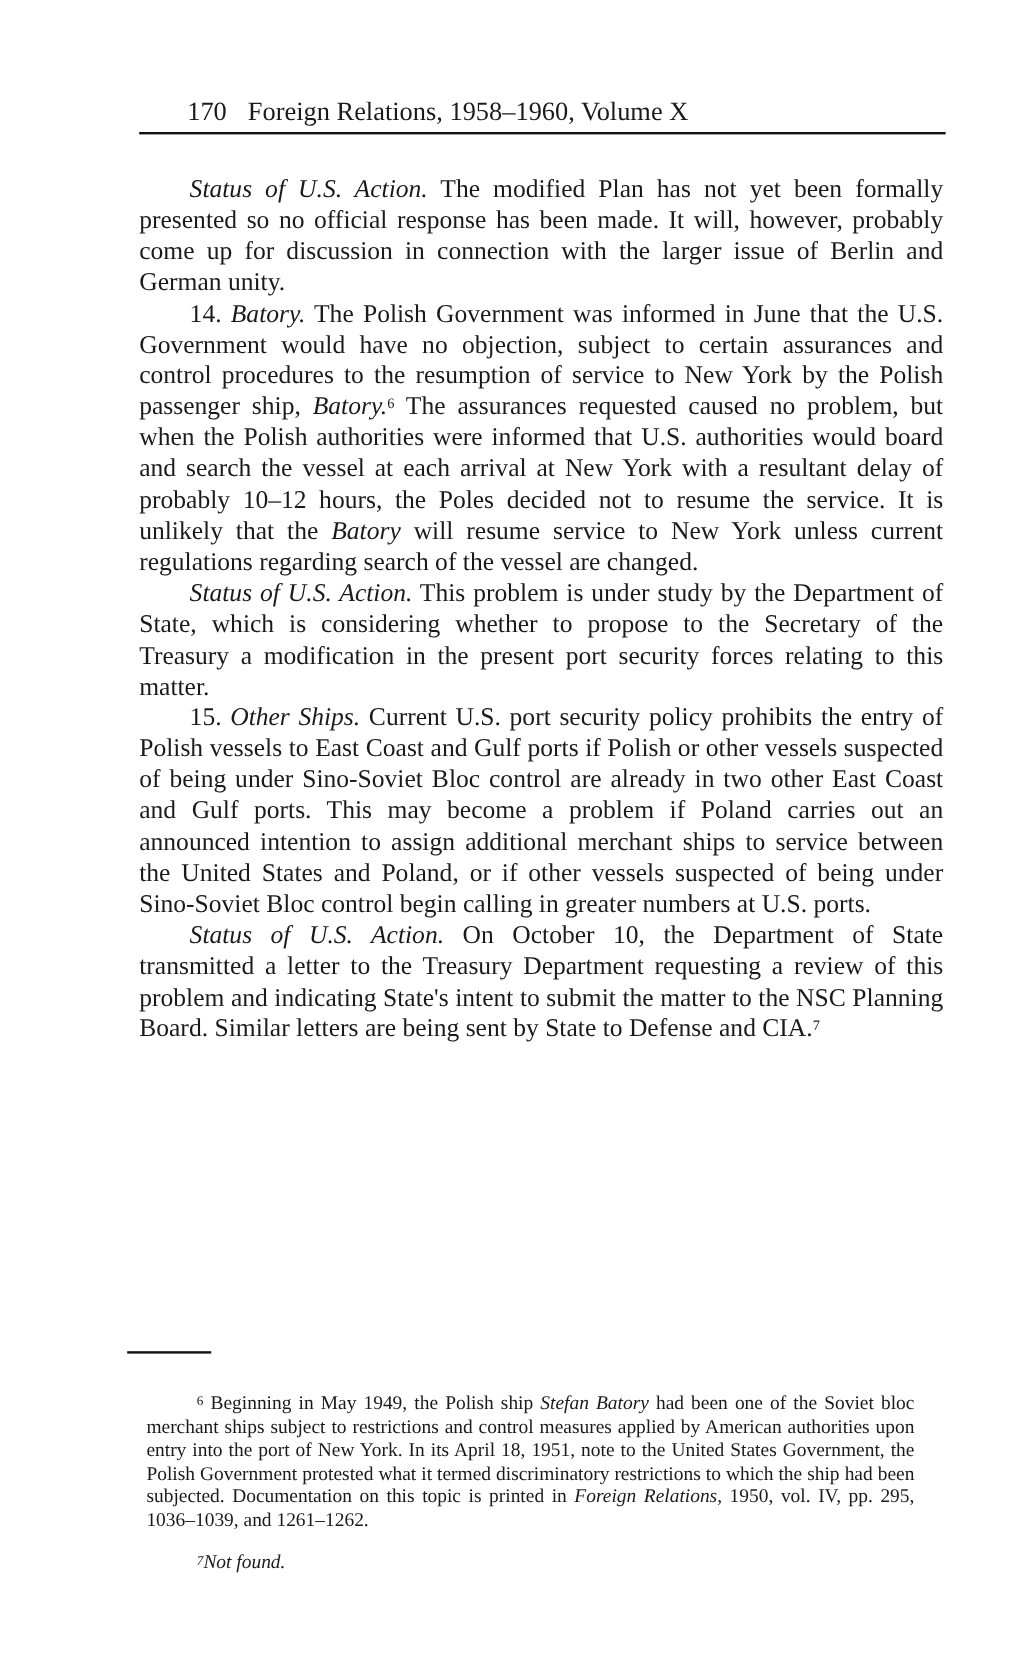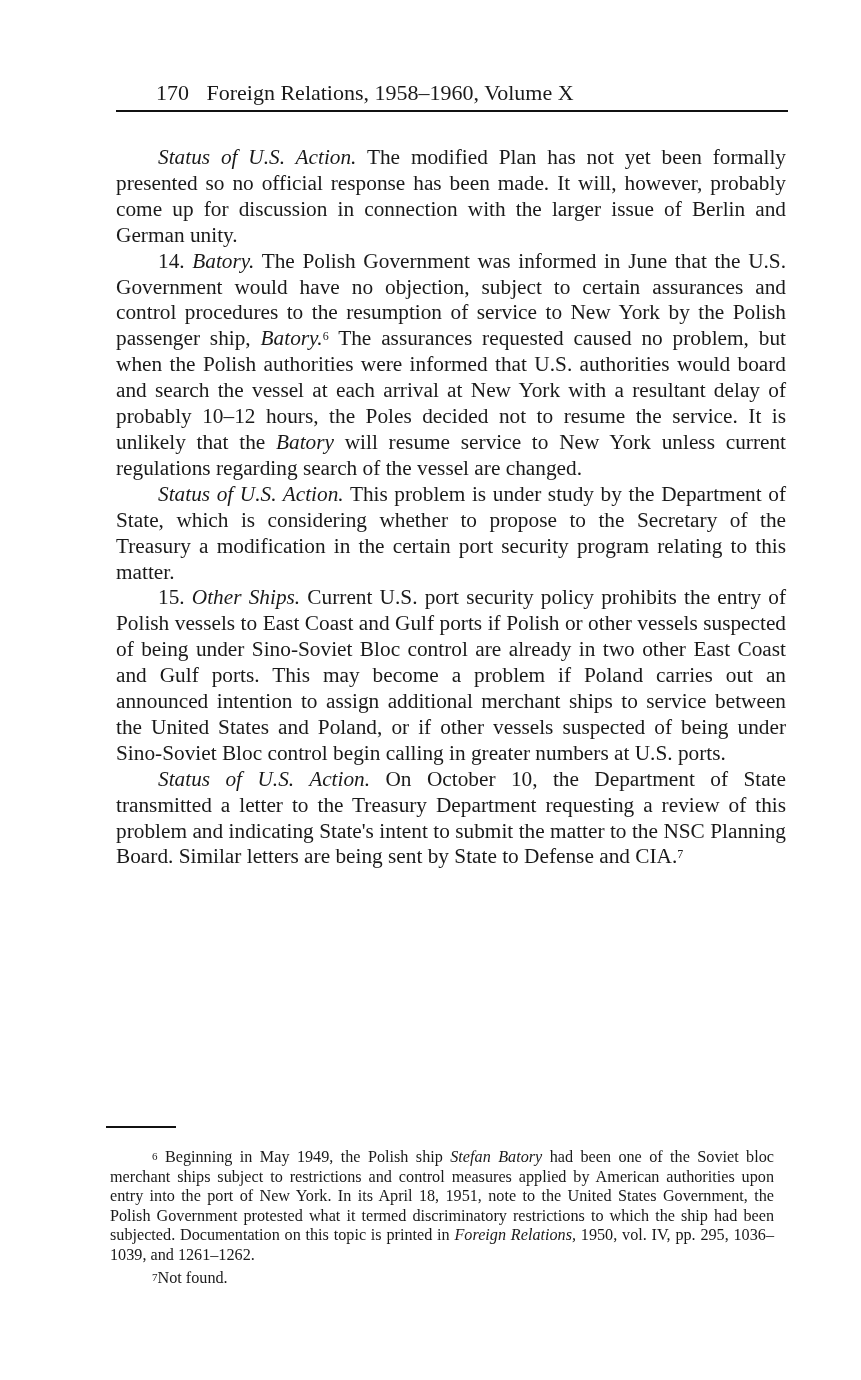--- a/index.html
+++ b/index.html
@@ -33,7 +33,7 @@
 
   <p class="ind"><span>14. </span><i>Batory.</i><span> The Polish Government was informed in June that the U.S. Government would have no objection, subject to certain assurances and control procedures to the resumption of service to New York by the Polish passenger ship, </span><i>Batory.</i><sup class="fn">6</sup><span> The assurances requested caused no problem, but when the Polish authorities were informed that U.S. authorities would board and search the vessel at each arrival at New York with a resultant delay of probably 10–12 hours, the Poles decided not to resume the service. It is unlikely that the </span><i>Batory</i><span> will resume service to New York unless current regulations regarding search of the vessel are changed.</span></p>
 
-  <p class="ind"><i>Status of U.S. Action.</i><span> This problem is under study by the Department of State, which is considering whether to propose to the Secretary of the Treasury a modification in the certain port security program relating to this matter.</span></p>
+  <p class="ind"><i>Status of U.S. Action.</i><span> This problem is under study by the Department of State, which is considering whether to propose to the Secretary of the Treasury a modification in the present port security forces relating to this matter.</span></p>
 
   <p class="ind"><span>15. </span><i>Other Ships.</i><span> Current U.S. port security policy prohibits the entry of Polish vessels to East Coast and Gulf ports if Polish or other vessels suspected of being under Sino-Soviet Bloc control are already in two other East Coast and Gulf ports. This may become a problem if Poland carries out an announced intention to assign additional merchant ships to service between the United States and Poland, or if other vessels suspected of being under Sino-Soviet Bloc control begin calling in greater numbers at U.S. ports.</span></p>
 

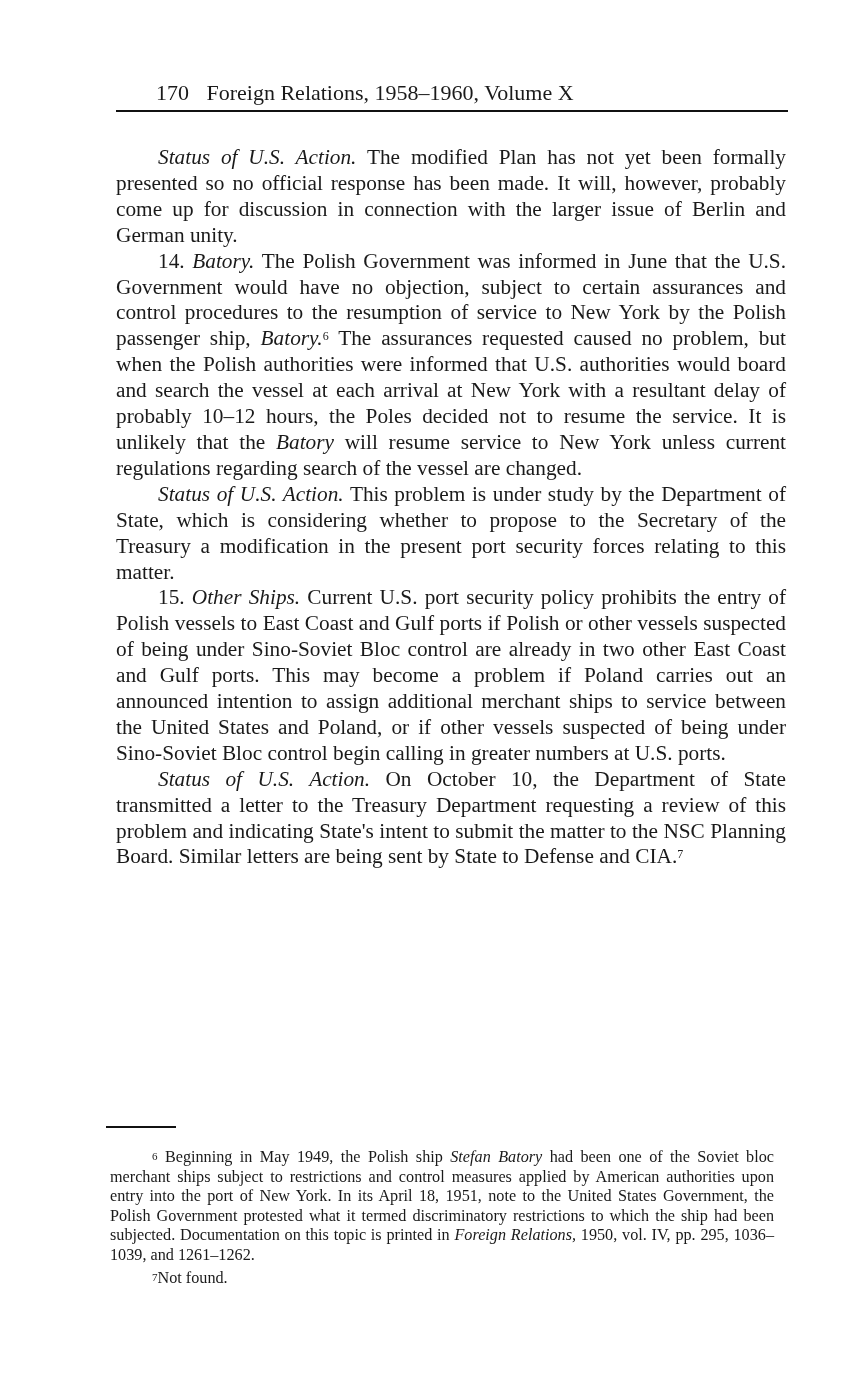--- a/index.html
+++ b/index.html
@@ -13,7 +13,7 @@
   sup.fn { font-size: 12px; vertical-align: top; position: relative; top: -2px; }
   .fnrule { position: absolute; left: 106px; top: 1126px; width: 70px; height: 2px; background: #111; }
   .footnotes { position: absolute; left: 106px; top: 1144px; width: 672px; font-size: 16.2px; line-height: 19.5px; text-align: justify; }
-  .footnotes p { margin: 4px; text-indent: 42px; }
+  .footnotes p { margin: 16px; text-indent: 42px; }
   .footnotes p.fn7 { margin-top: 4px; }
   sup.fnm { font-size: 11px; vertical-align: top; position: relative; top: -1px; }
   i { font-style: italic; }

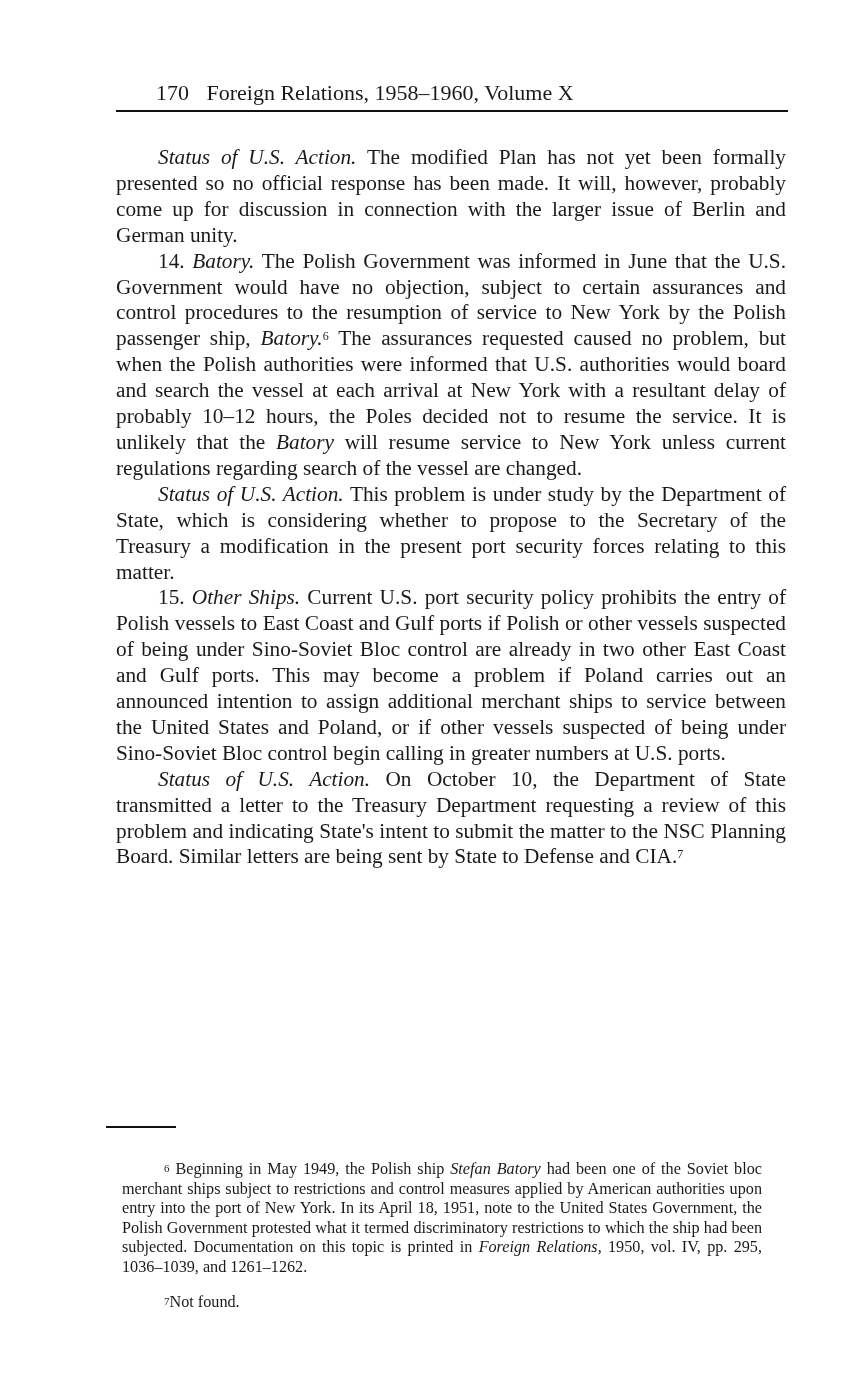--- a/index.html
+++ b/index.html
@@ -14,7 +14,7 @@
   .fnrule { position: absolute; left: 106px; top: 1126px; width: 70px; height: 2px; background: #111; }
   .footnotes { position: absolute; left: 106px; top: 1144px; width: 672px; font-size: 16.2px; line-height: 19.5px; text-align: justify; }
   .footnotes p { margin: 16px; text-indent: 42px; }
-  .footnotes p.fn7 { margin-top: 4px; }
+  .footnotes p.fn7 { margin-top: 4px; font-style: italic; }
   sup.fnm { font-size: 11px; vertical-align: top; position: relative; top: -1px; }
   i { font-style: italic; }
 </style>

